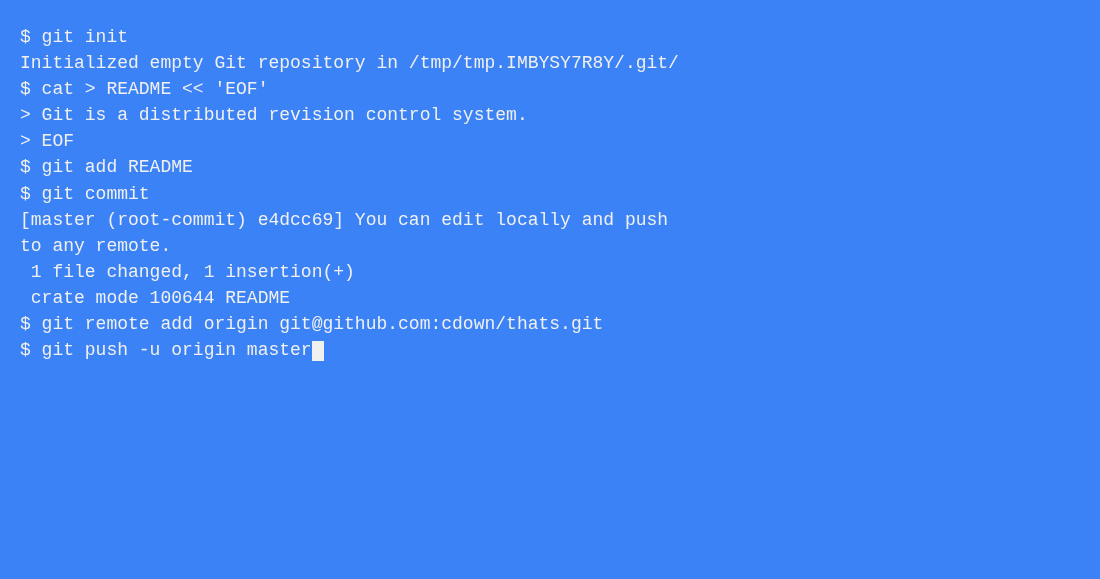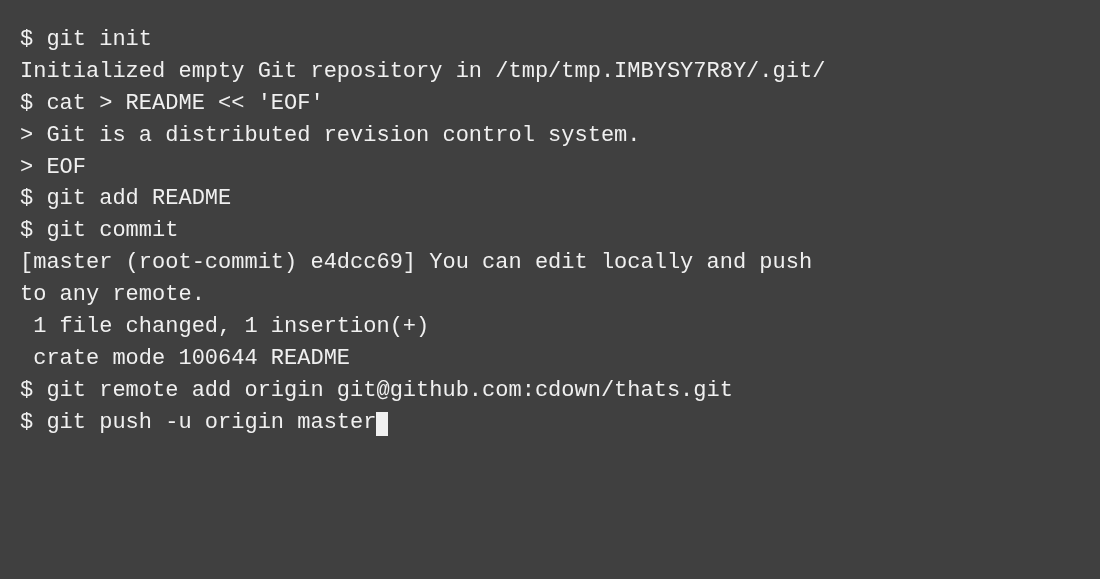--- a/index.html
+++ b/index.html
@@ -18,12 +18,12 @@
     }
 
     .terminal {
-      background-color: #404040;
+      background-color: #3b82f6;
       width: 1100px;
       height: 579px;
       padding: 24px 20px 24px 20px;
       font-family: 'Courier New', Courier, monospace;
-      font-size: 22px;
+      font-size: 18px;
       line-height: 1.45;
       color: #f0f0f0;
       white-space: pre;

